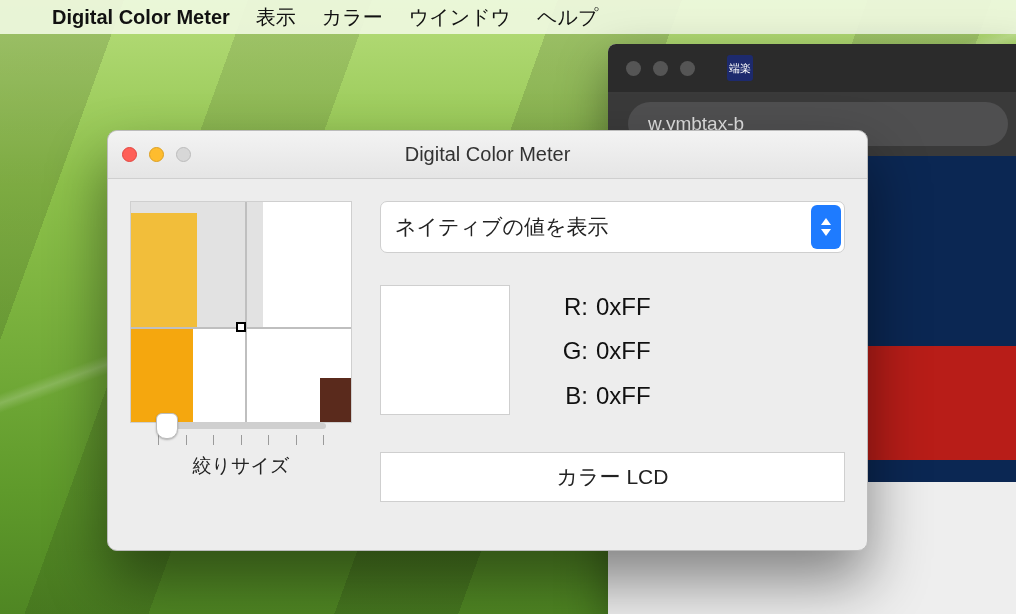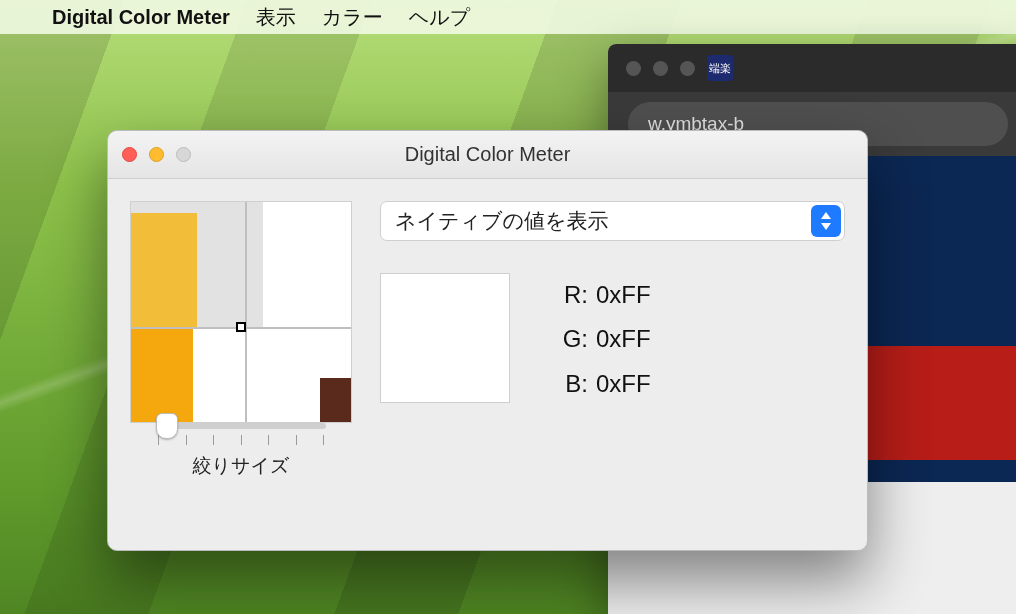--- a/index.html
+++ b/index.html
@@ -138,6 +138,7 @@
   <span class="appname menu-item">Digital Color Meter</span>
   <span class="menu-item">表示</span>
   <span class="menu-item">カラー</span>
+  <span class="menu-item">ウインドウ</span>
   <span class="menu-item">ヘルプ</span>
 </div>
 

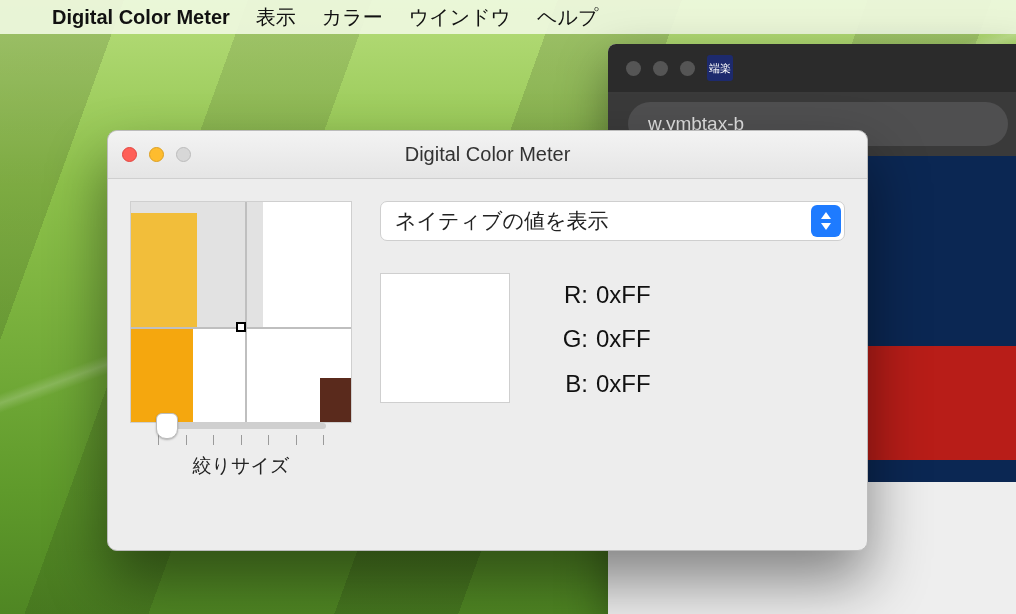--- a/index.html
+++ b/index.html
@@ -41,7 +41,7 @@
   .traffic { display:flex; gap:12px; }
   .traffic span { width:15px; height:15px; border-radius:50%; background:#555; display:inline-block; }
   .browser .tab {
-    display:flex; align-items:center; gap:10px; color:#eaeaea; font-size:20px; 
+    display:flex; align-items:center; gap:10px; color:#eaeaea; font-size:20px; margin-left:20px;
   }
   .favicon {
     width:26px; height:26px; background:#1d2a6d; color:#fff; font-size:11px; display:flex; align-items:center; justify-content:center; border-radius:3px;

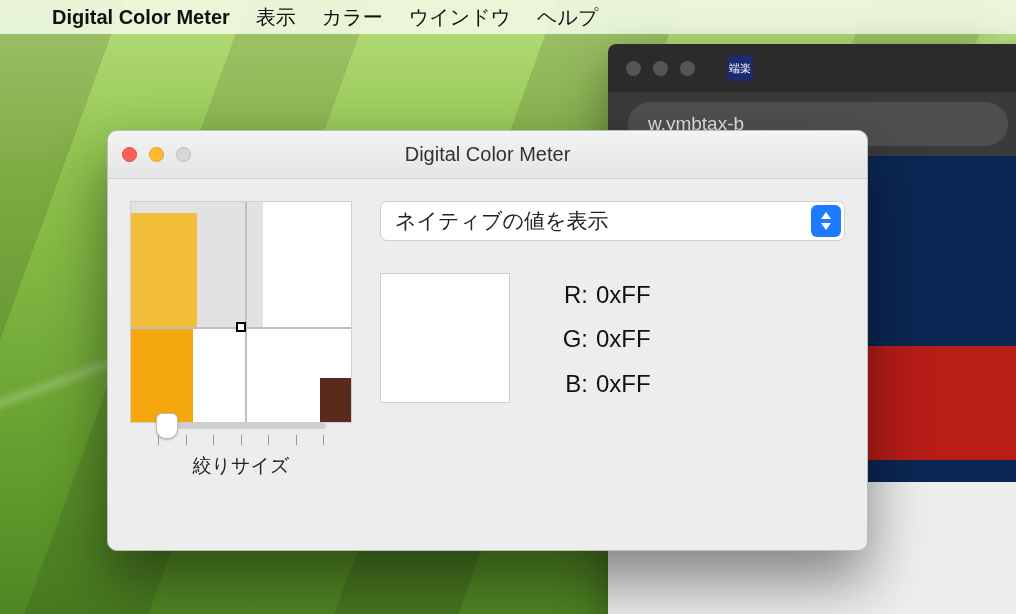--- a/index.html
+++ b/index.html
@@ -105,7 +105,7 @@
 
   .right-col { flex:1; display:flex; flex-direction:column; }
   .dropdown {
-    height:40px; background:#fff; border:1px solid #cfcfcf; border-radius:7px;
+    height:52px; background:#fff; border:1px solid #cfcfcf; border-radius:7px;
     display:flex; align-items:center; padding:0 14px; font-size:21px; color:#222; position:relative;
   }
   .dropdown .dd-btn {

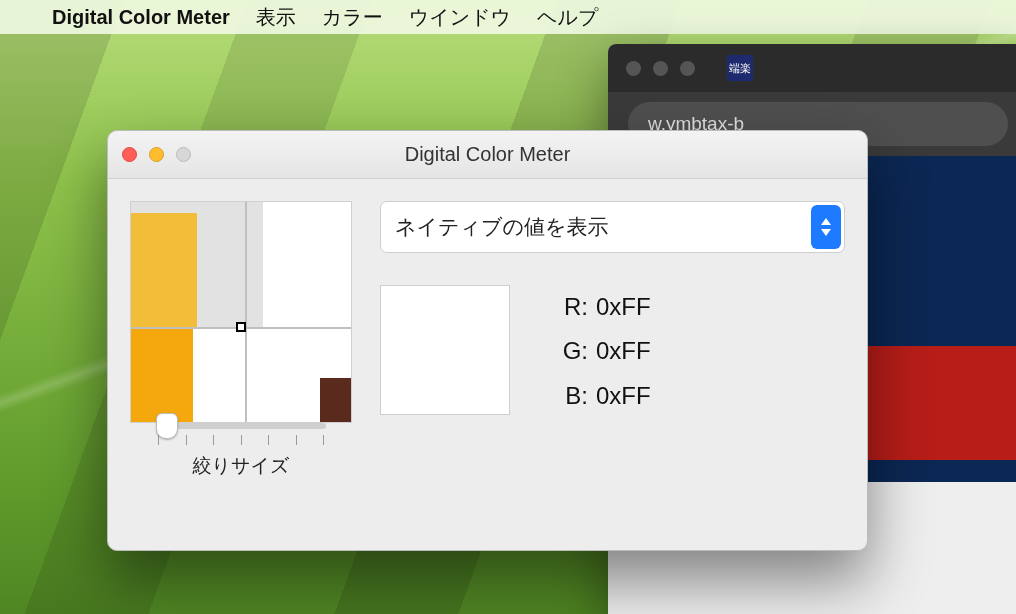--- a/index.html
+++ b/index.html
@@ -239,6 +239,9 @@
         </div>
       </div>
 
+      <div class="profile-box">
+        <span>カラー LCD</span>
+      </div>
     </div>
 
   </div>

